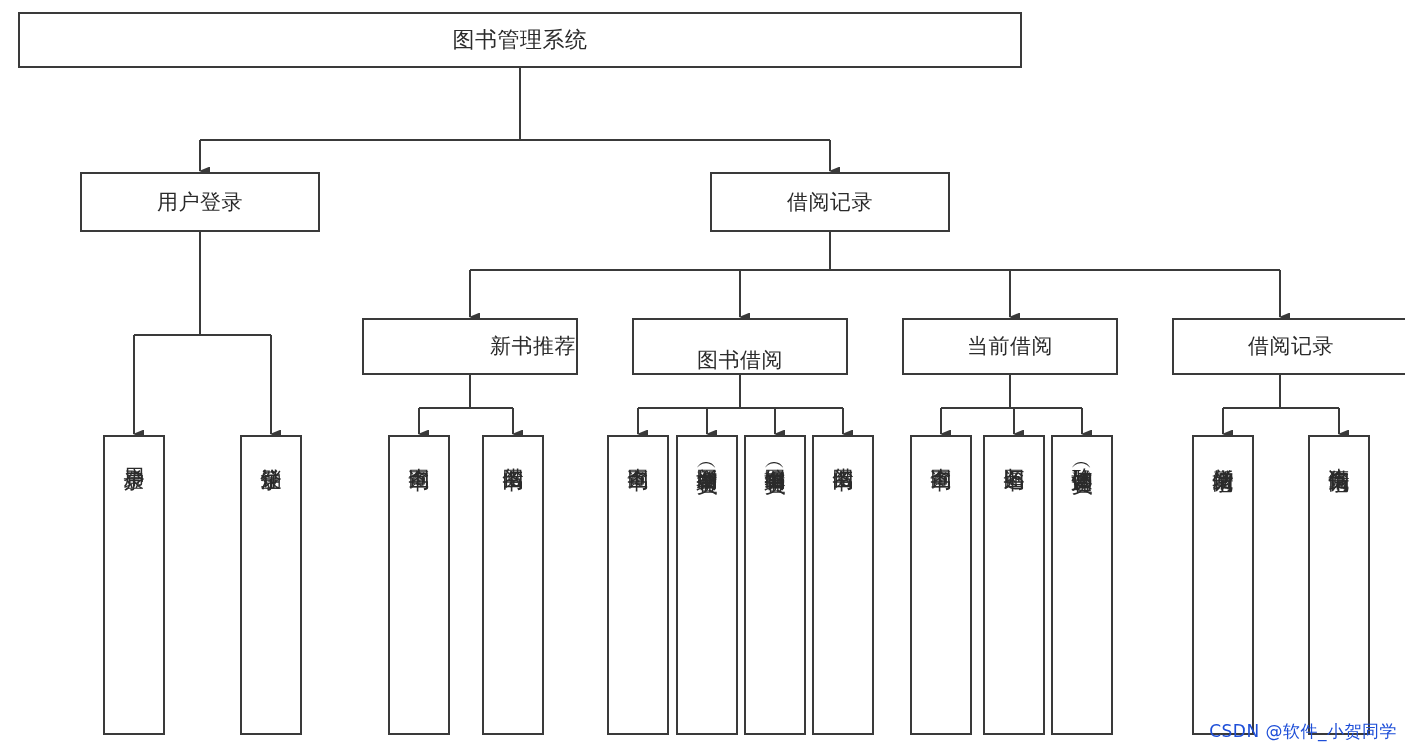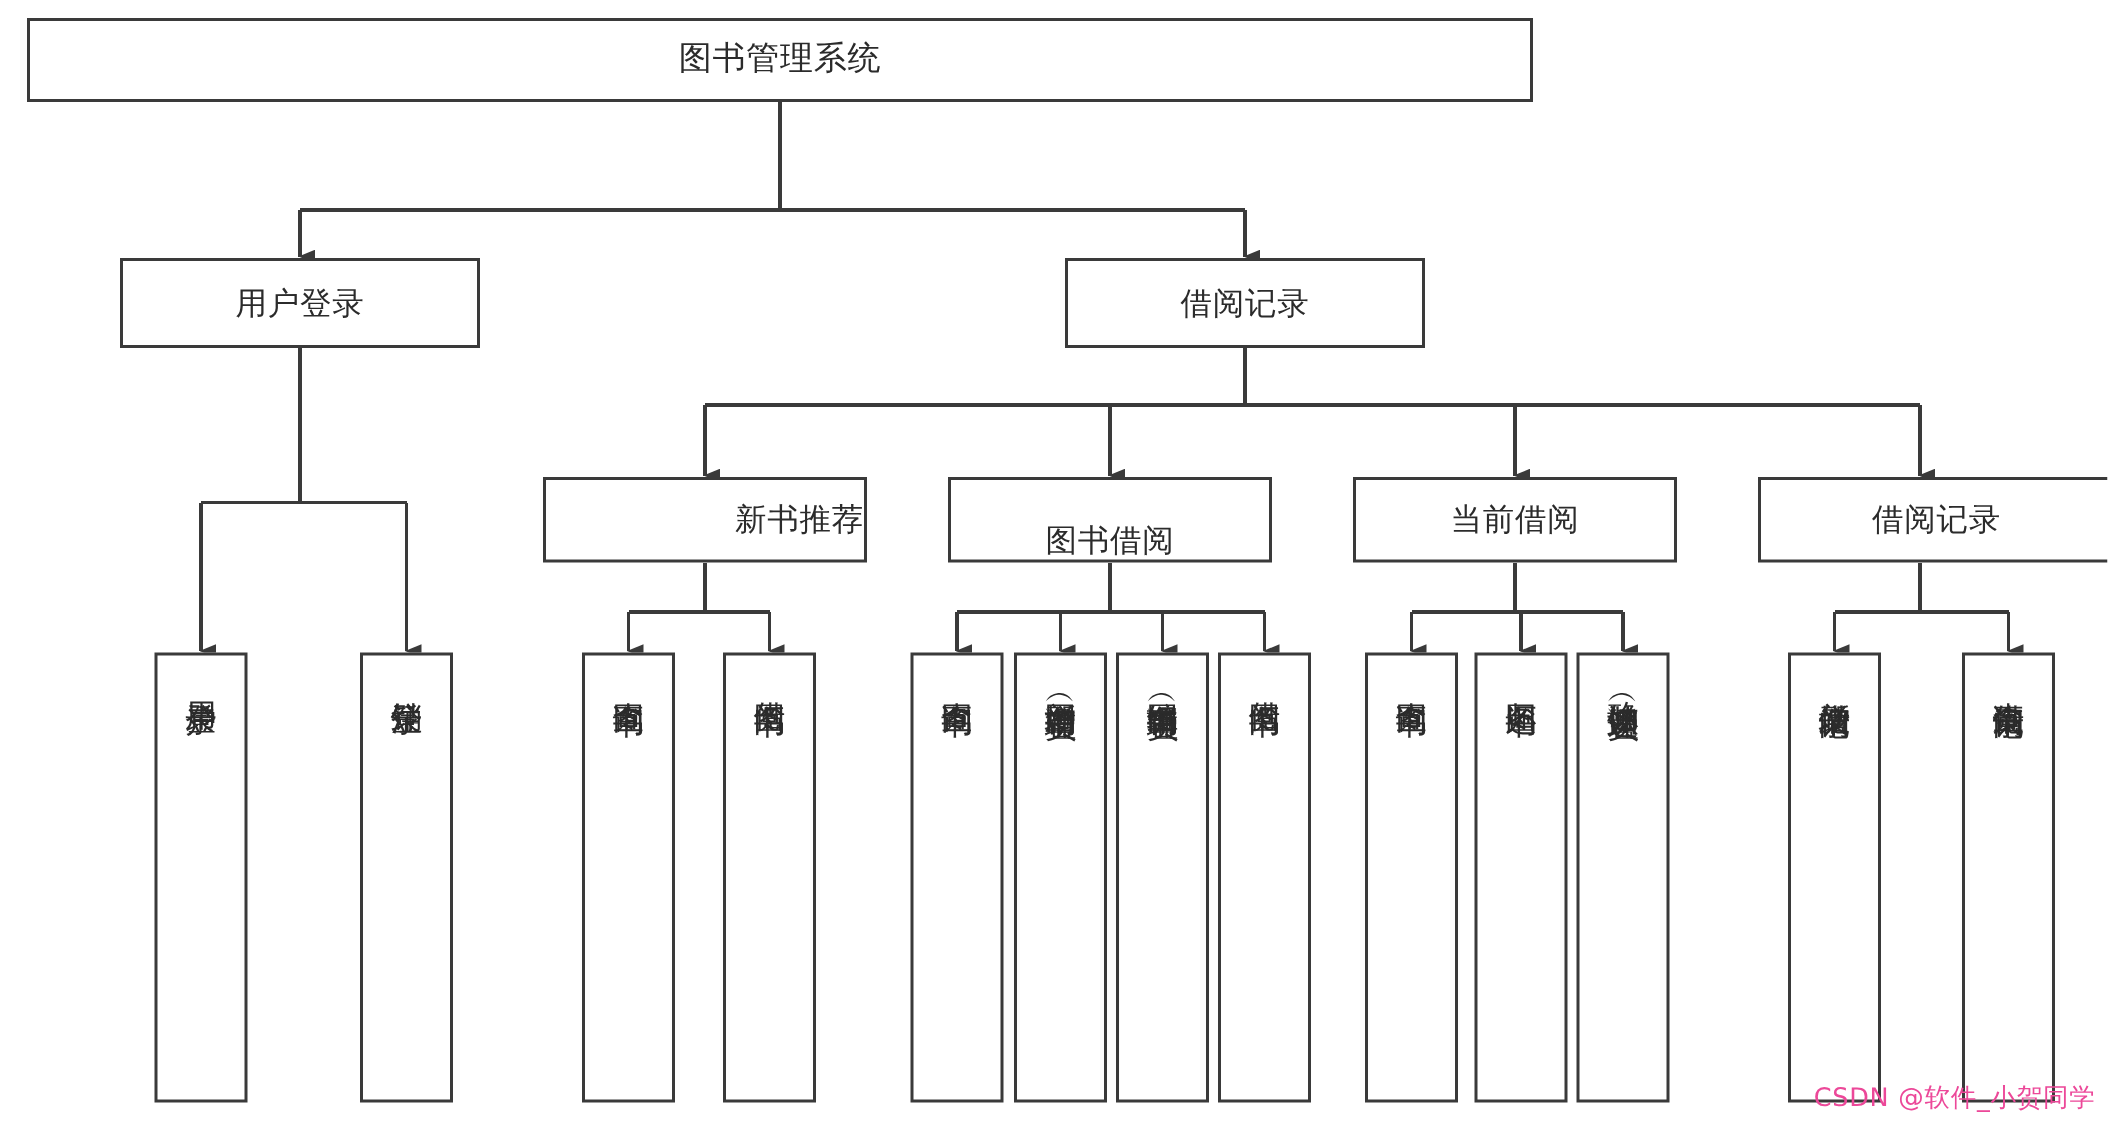--- a/index.html
+++ b/index.html
@@ -66,7 +66,7 @@
     right: 8px;
     bottom: 4px;
     font-size: 17px;
-    color: #ec4899;
+    color: #1d4ed8;
     letter-spacing: 0.5px;
     white-space: nowrap;
     user-select: none;

